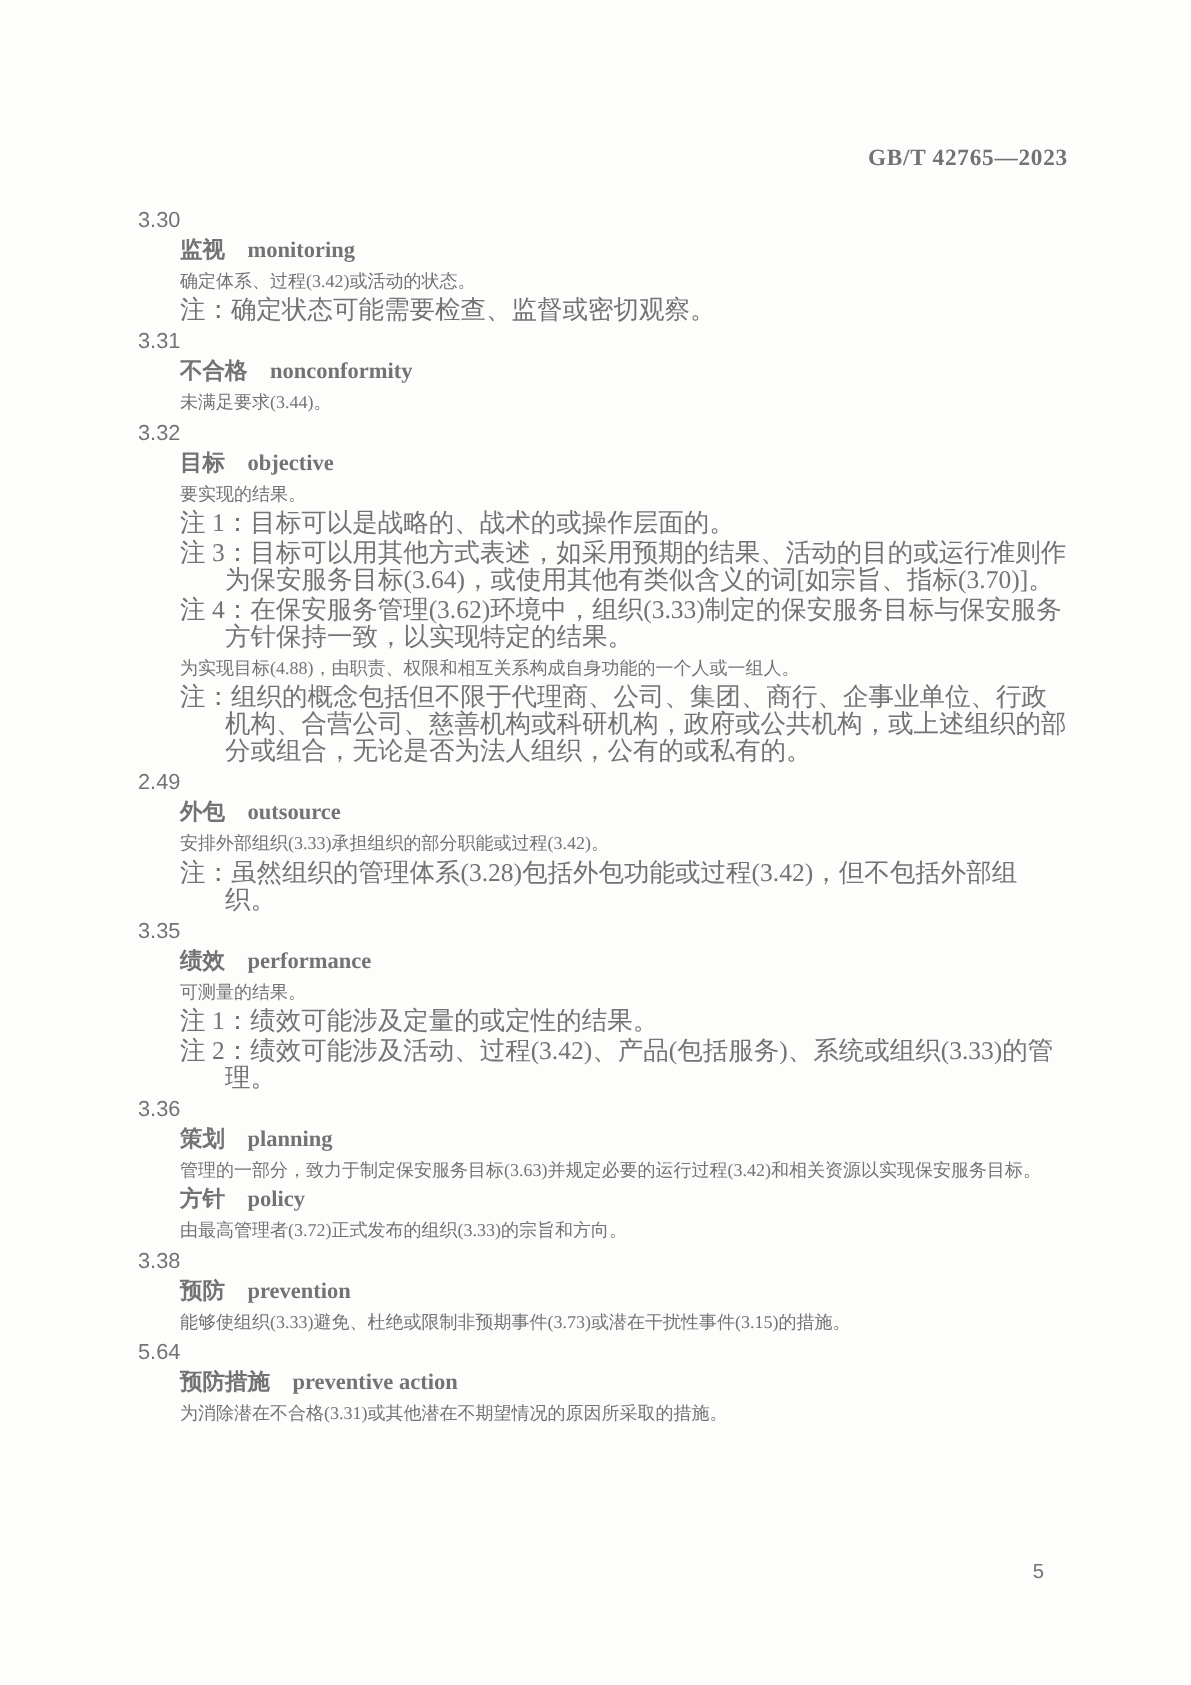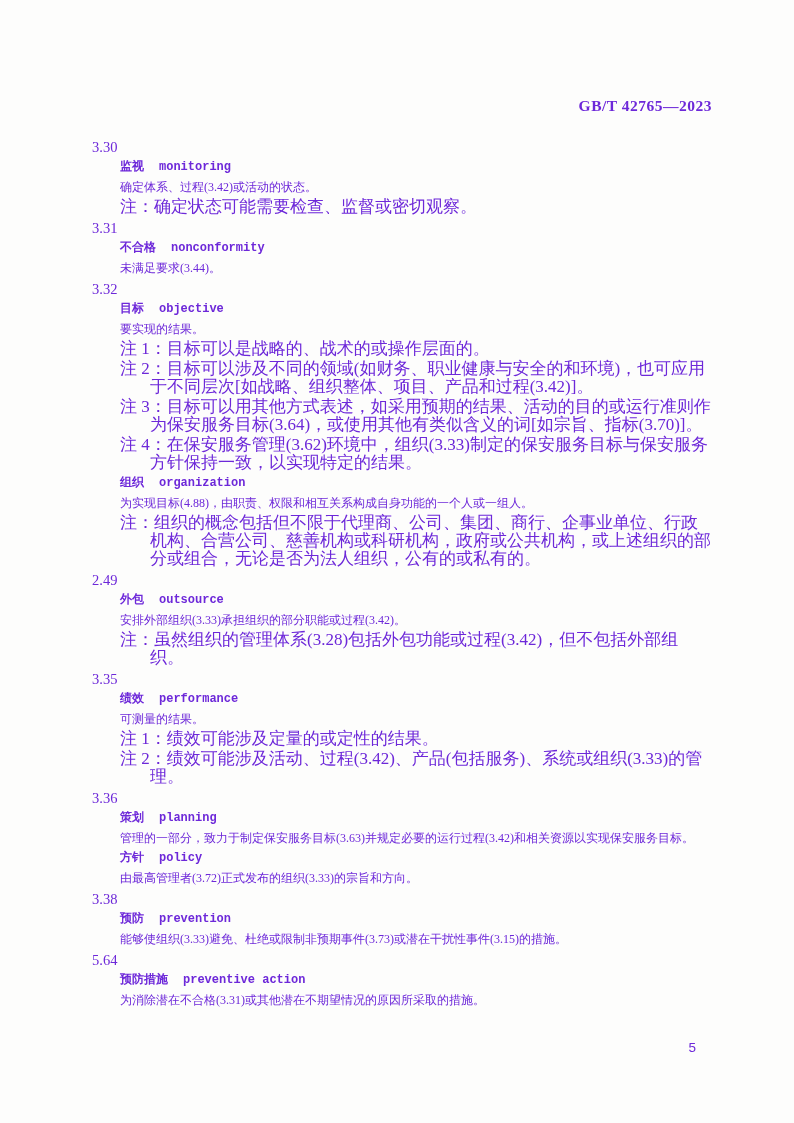--- a/index.html
+++ b/index.html
@@ -13,7 +13,7 @@
     height: 1123px;
     box-sizing: border-box;
     background: #fdfdfc;
-    color: #6d28d9;
+    color: #737373;
     font-family: "Liberation Serif", "DejaVu Serif", serif;
     padding: 96px 82px 0 92px;
     overflow: hidden;

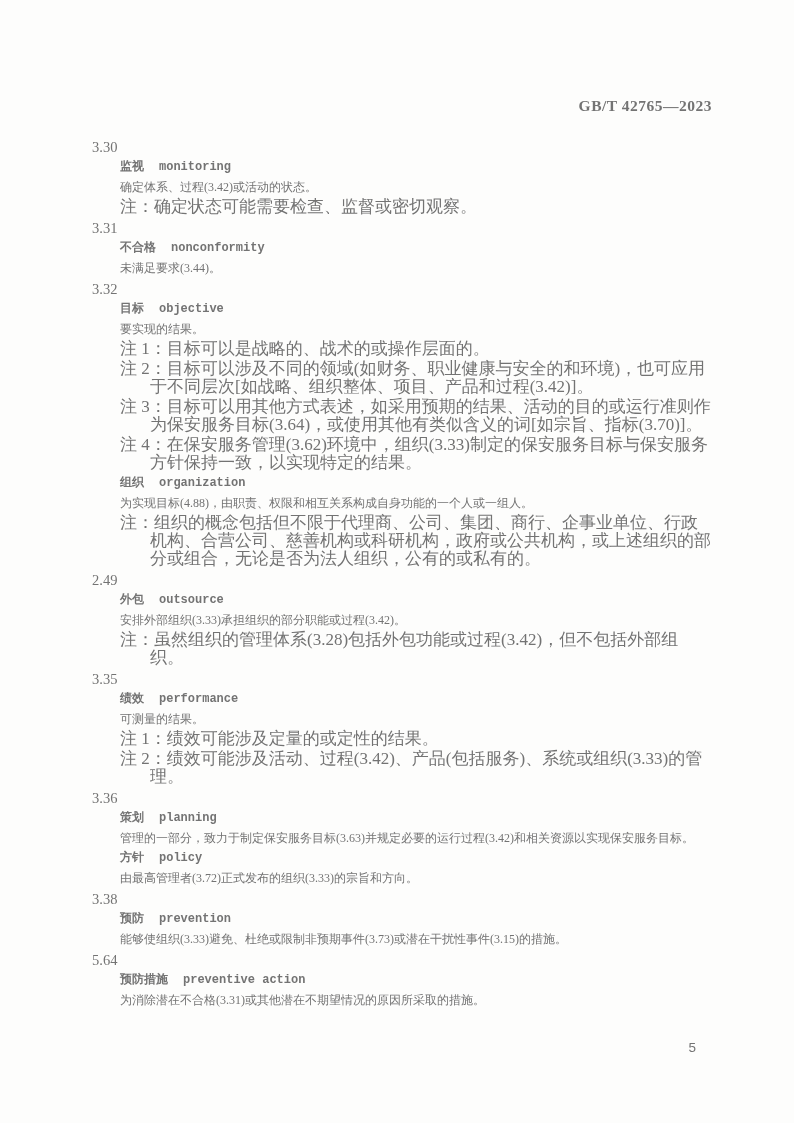--- a/index.html
+++ b/index.html
@@ -29,7 +29,7 @@
   }
   p { margin: 0; }
   .clause-number {
-    font-family: Liberation Serif, serif;
+    font-family: Liberation Sans, sans-serif;
     font-size: 14.5px;
     line-height: 20px;
     margin-top: 1px;

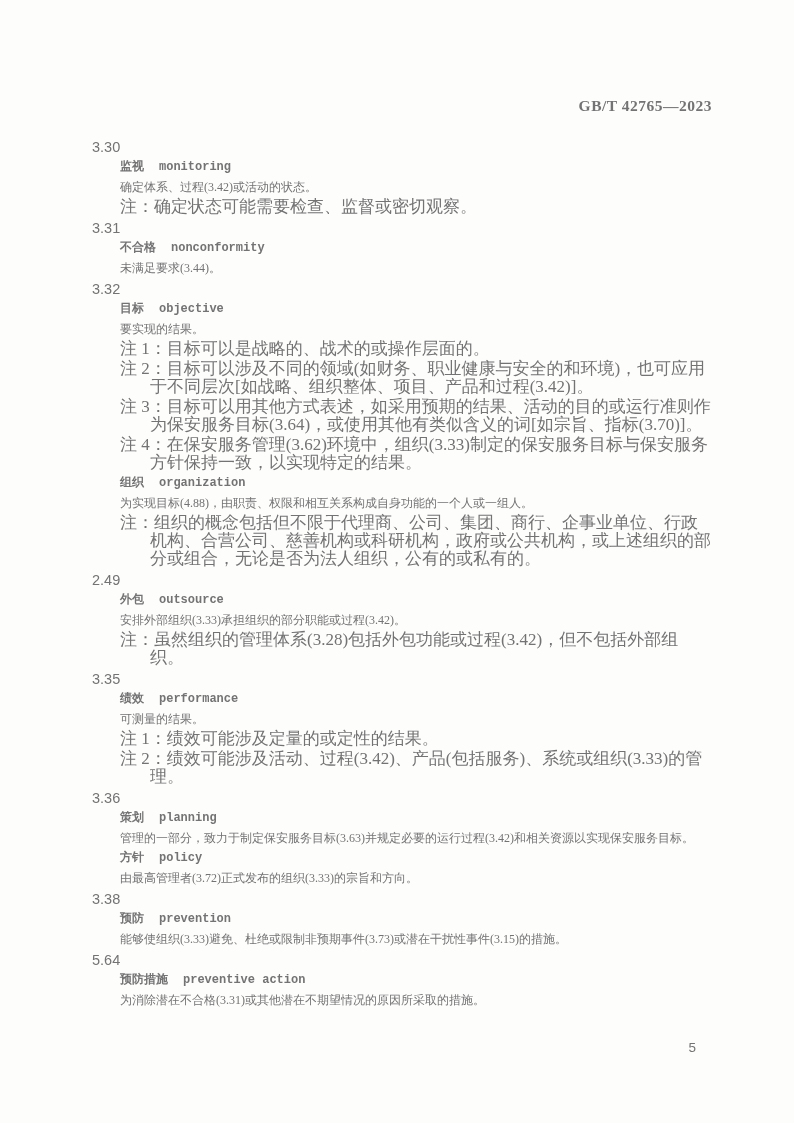--- a/index.html
+++ b/index.html
@@ -35,11 +35,10 @@
     margin-top: 1px;
   }
   .term-line {
-    font-size: 12px;
+    font-size: 15px;
     line-height: 20px;
     font-weight: 700;
     padding-left: 28px;
-    font-family: Liberation Mono, monospace;
   }
   .term-en { margin-left: 15px; }
   .definition {

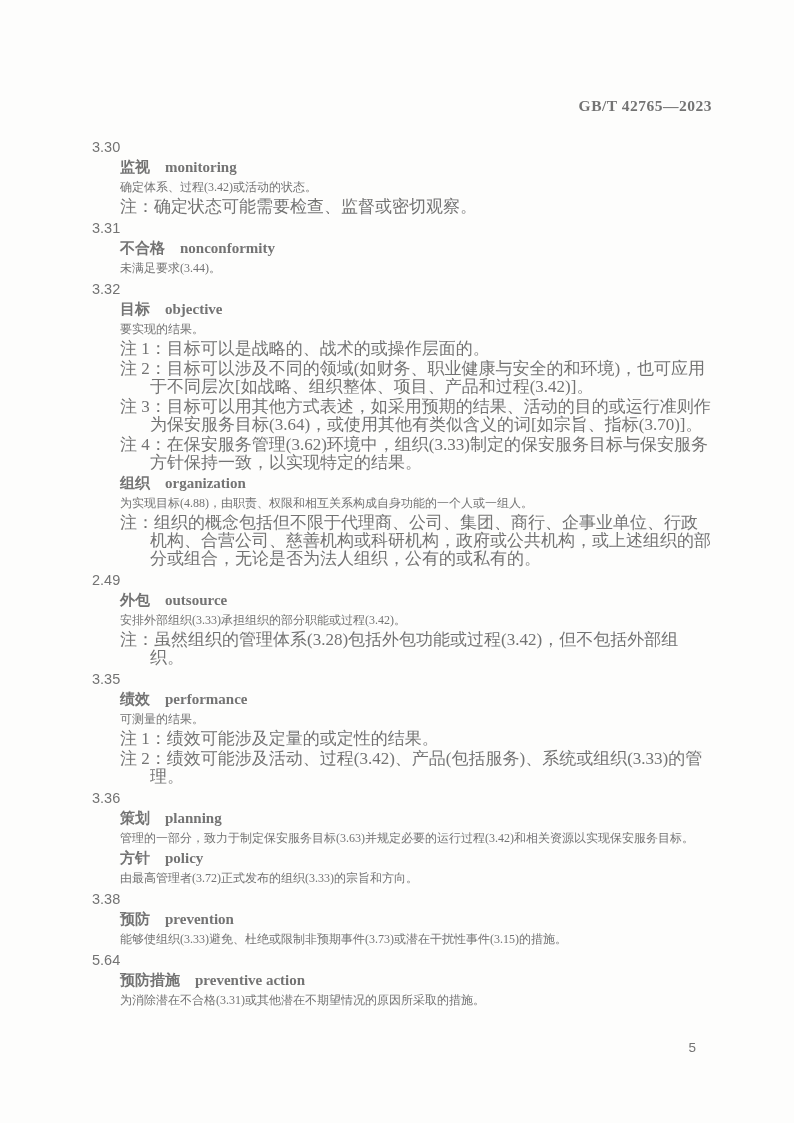--- a/index.html
+++ b/index.html
@@ -91,7 +91,6 @@
     </p>
     <p class="definition">要实现的结果。</p>
   <p class="note">注 1：目标可以是战略的、战术的或操作层面的。</p>
-        <p class="note">注 2：目标可以涉及不同的领域(如财务、职业健康与安全的和环境)，也可应用于不同层次[如战略、组织整体、项目、产品和过程(3.42)]。</p>
         <p class="note">注 3：目标可以用其他方式表述，如采用预期的结果、活动的目的或运行准则作为保安服务目标(3.64)，或使用其他有类似含义的词[如宗旨、指标(3.70)]。</p>
         <p class="note">注 4：在保安服务管理(3.62)环境中，组织(3.33)制定的保安服务目标与保安服务方针保持一致，以实现特定的结果。</p>
       </div>

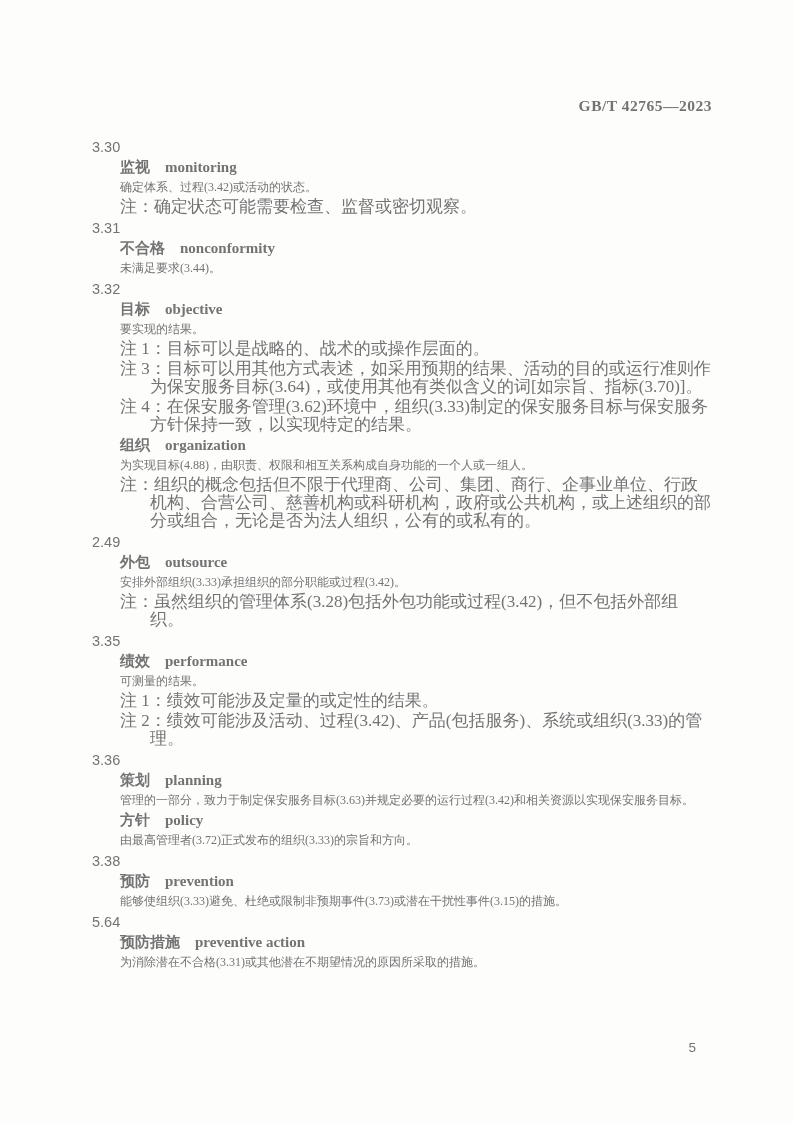--- a/index.html
+++ b/index.html
@@ -96,9 +96,6 @@
       </div>
 
   <div>
-    <p class="term-line">
-      <span>组织</span><span class="term-en">organization</span>
-    </p>
     <p class="definition">为实现目标(4.88)，由职责、权限和相互关系构成自身功能的一个人或一组人。</p>
   <p class="note">注：组织的概念包括但不限于代理商、公司、集团、商行、企事业单位、行政机构、合营公司、慈善机构或科研机构，政府或公共机构，或上述组织的部分或组合，无论是否为法人组织，公有的或私有的。</p>
       </div>

